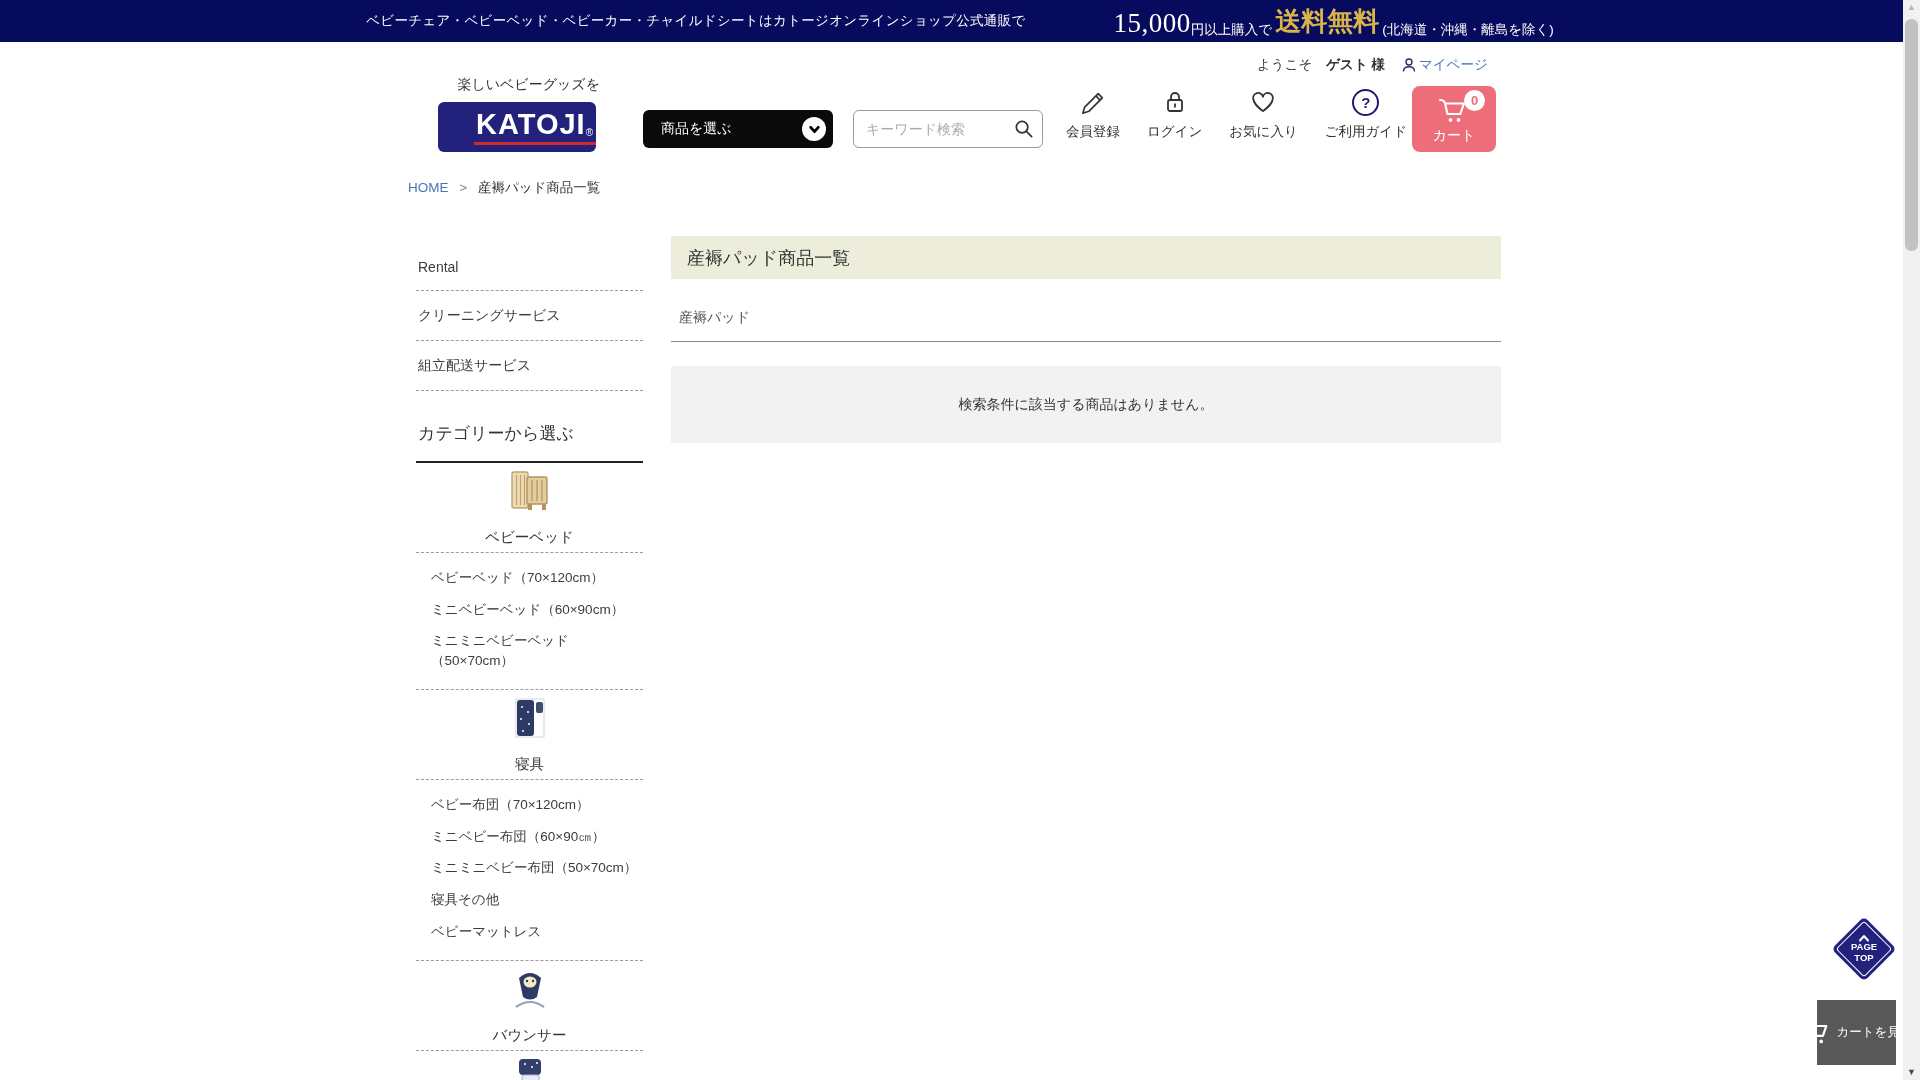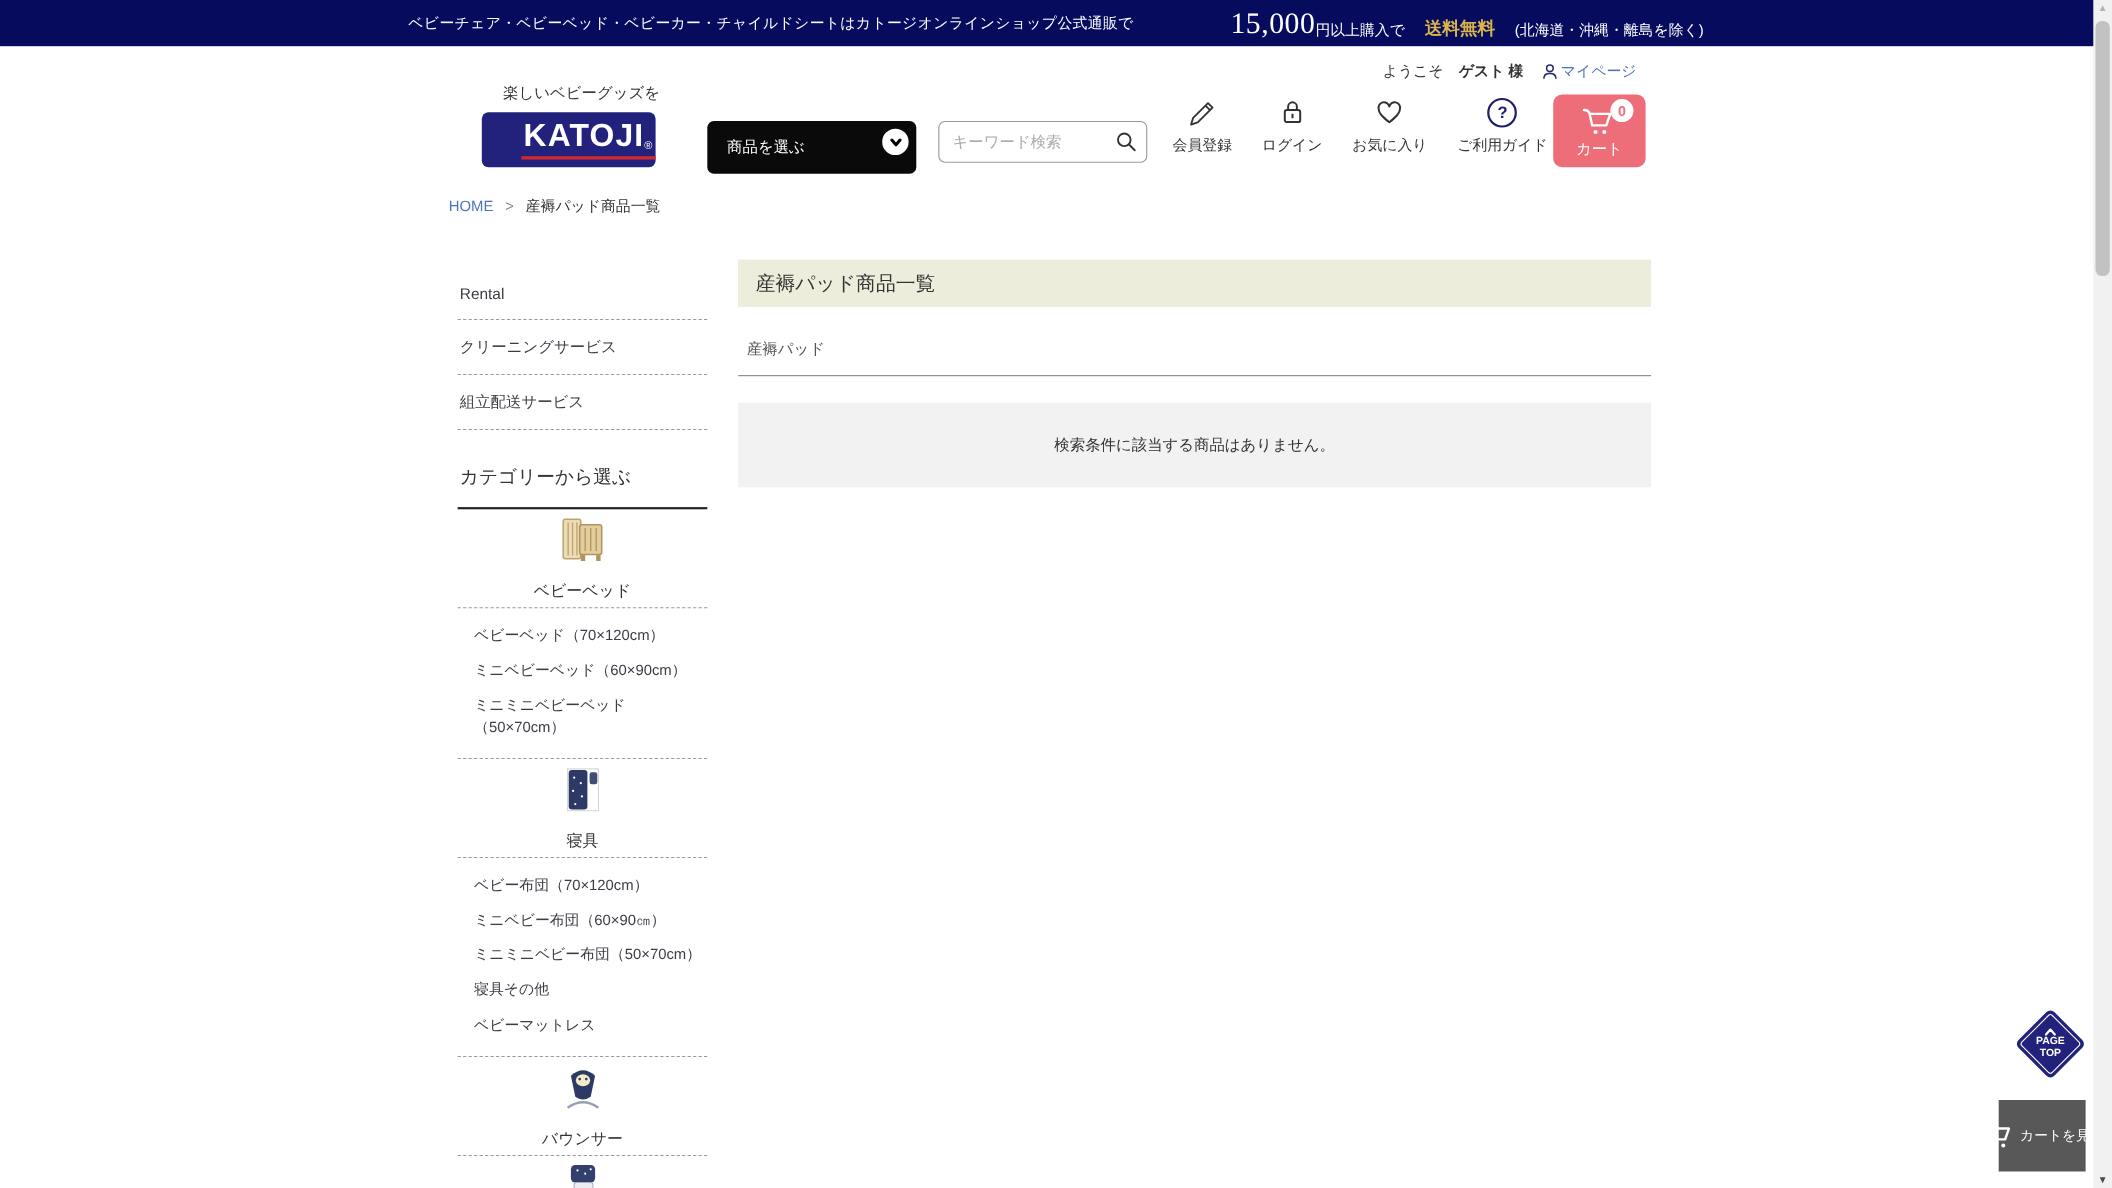--- a/index.html
+++ b/index.html
@@ -17,7 +17,7 @@
   .tb-right{display:flex;align-items:flex-end;}
   .tb-price{font-family:"Liberation Serif","DejaVu Serif",serif;font-size:27px;letter-spacing:.5px;}
   .tb-mid{font-size:13.5px;}
-  .tb-free{color:var(--gold,#d8b44a);font-size:16px;font-weight:bold;margin:0 18px;}
+  .tb-free{color:var(--gold,#d8b44a);font-size:26px;font-weight:bold;margin:0 3px;}
   .tb-note{font-size:13.5px;}
   
   .welcome{position:absolute;top:56px;left:1257px;display:flex;align-items:center;font-size:13.5px;color:#333;}

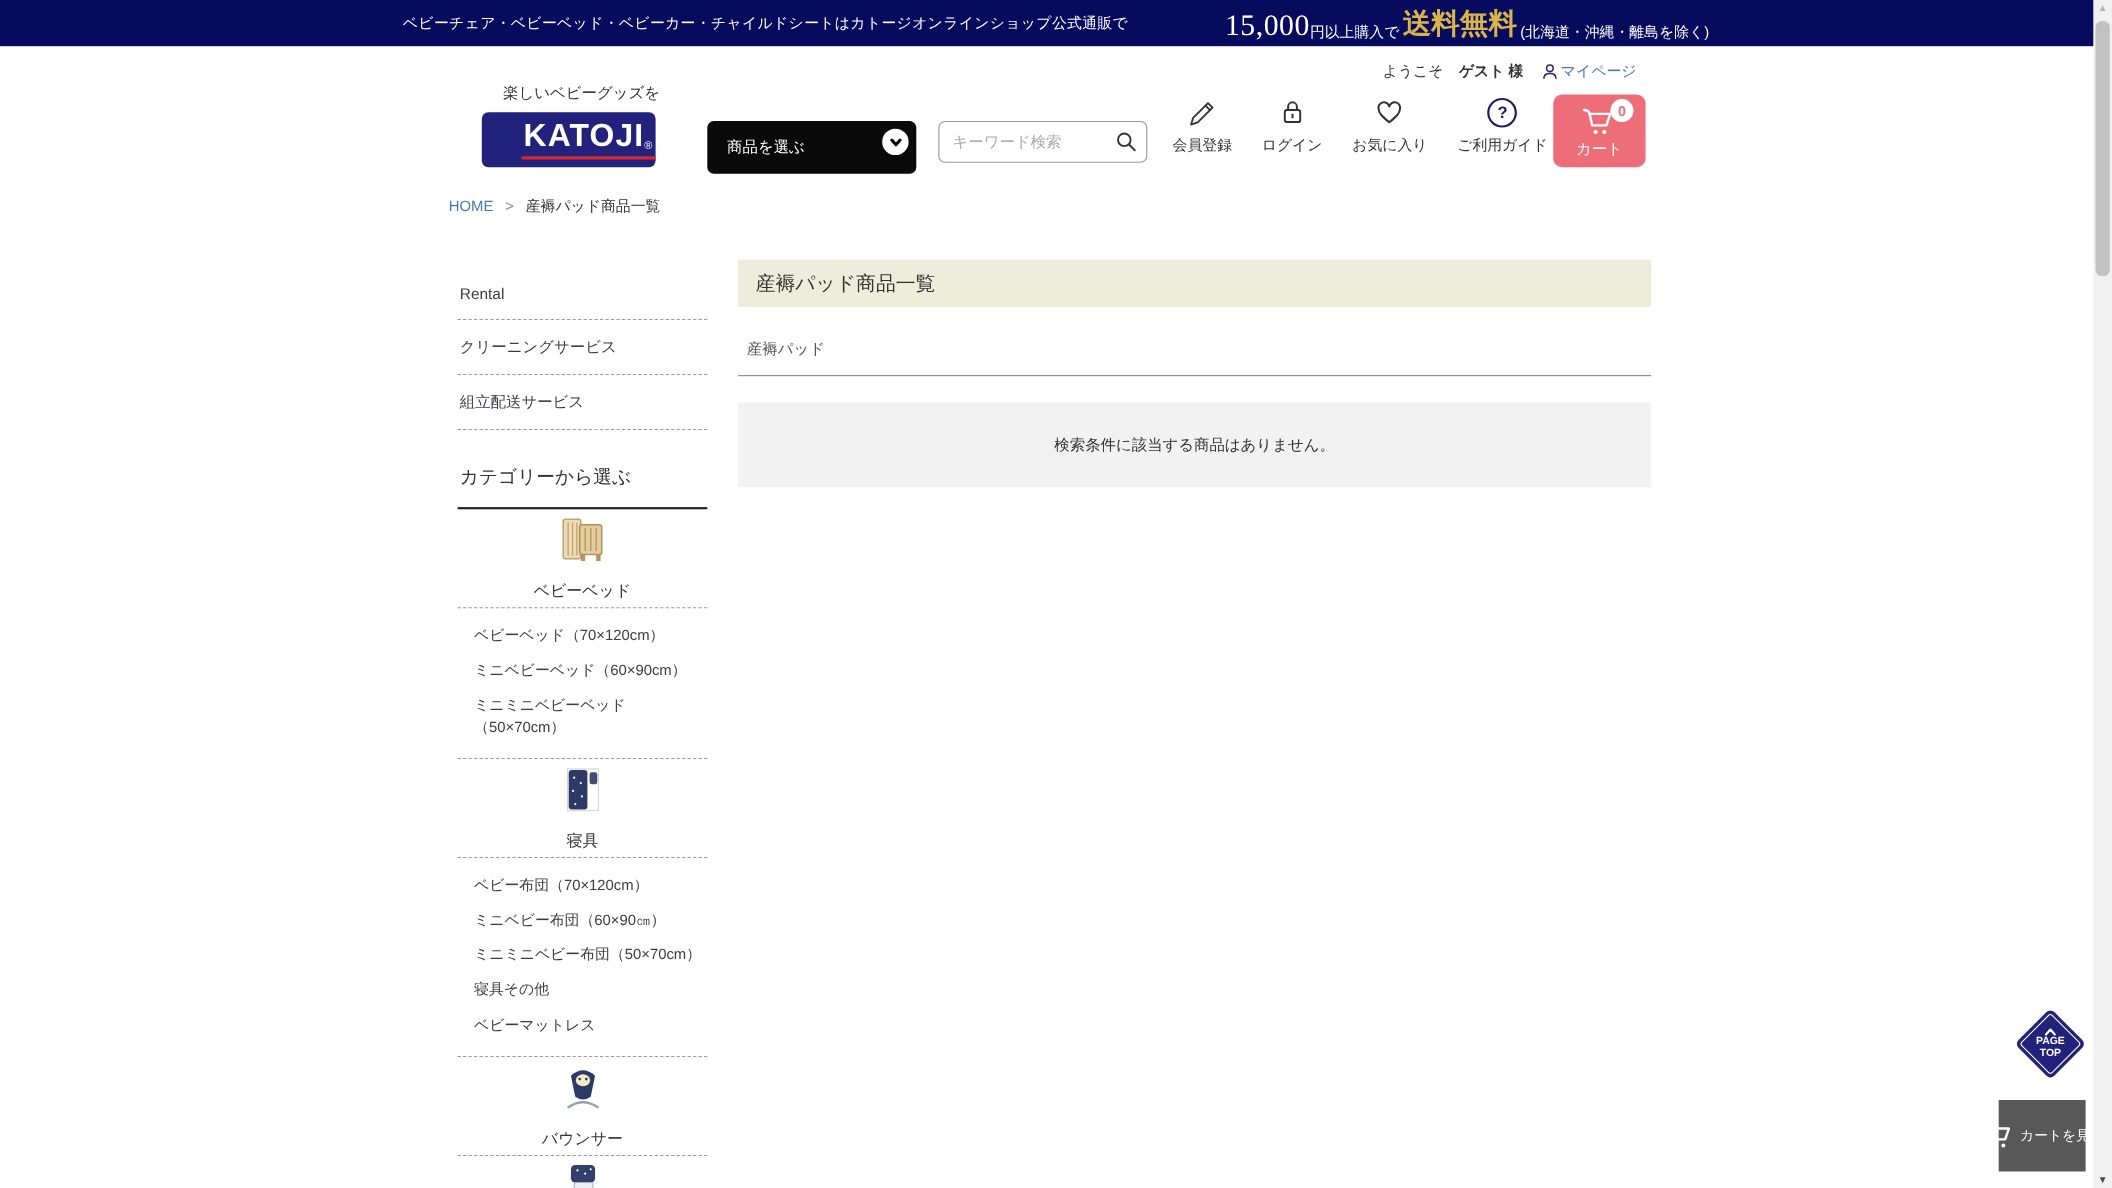--- a/index.html
+++ b/index.html
@@ -30,7 +30,7 @@
   .logo-text{color:#fff;font-size:29px;font-weight:bold;letter-spacing:1px;line-height:1;
     border-bottom:3px solid var(--logo_red,#d22830);padding:0 2px 3px 2px;}
   .logo-text sup{font-size:10px;font-weight:normal;vertical-align:-2px;}
-  .select-btn{position:absolute;left:643px;top:110px;width:190px;height:48px;background:#0a0a0a;border-radius:6px;
+  .select-btn{position:absolute;left:643px;top:110px;width:190px;height:38px;background:#0a0a0a;border-radius:6px;
     display:flex;align-items:center;color:#fff;font-size:14px;padding-left:18px;box-sizing:border-box;cursor:pointer;}
   .select-circle{position:absolute;right:7px;top:7px;width:24px;height:24px;border-radius:50%;background:#fff;
     display:flex;align-items:center;justify-content:center;}

